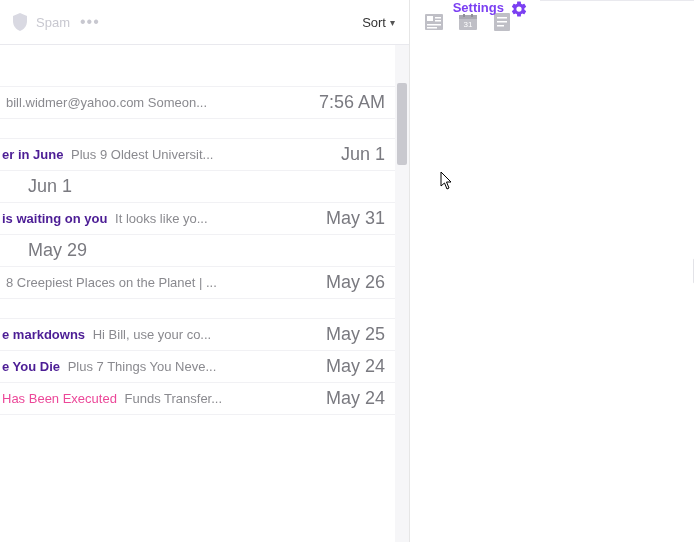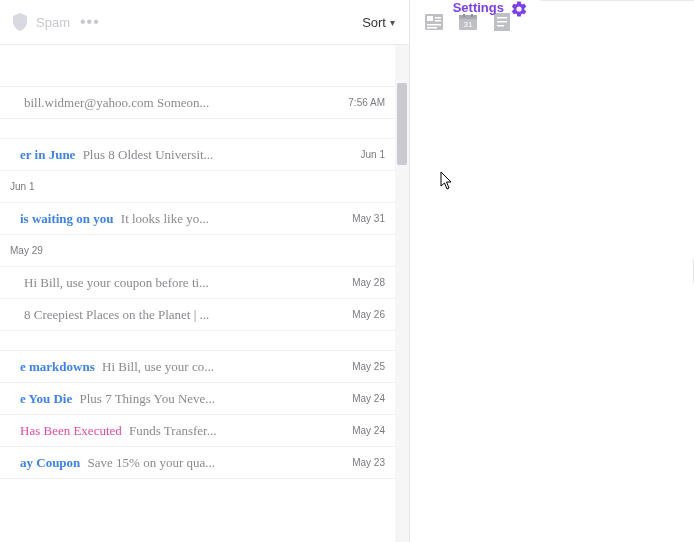--- a/index.html
+++ b/index.html
@@ -22,7 +22,7 @@
   .scrollbar-thumb { position: absolute; right: 2px; top: 38px; width: 10px; height: 82px; background: #c9c9cf; border-radius: 2px; }
   .msg-list { position: absolute; left: 0; top: 0; right: 14px; }
   .msg { display: flex; align-items: center; padding: 0 10px 0 0; height: 32px; border-bottom: 1px solid #f1f1f4; color: #5a5a5a; white-space: nowrap; }
-  .msg .line { flex: 1; overflow: hidden; text-overflow: ellipsis; padding-left: 20px; font-family: Liberation Serif, serif; }
+  .msg .line { flex: 1; overflow: hidden; text-overflow: ellipsis; padding-left: 2px; }
   .msg .subject { color: #ec4899; }
   .msg .preview { color: #8a8a8f; margin-left: 4px; }
   .msg .date { flex: none; color: #7a7a80; font-size: 10px; margin-left: 10px; }

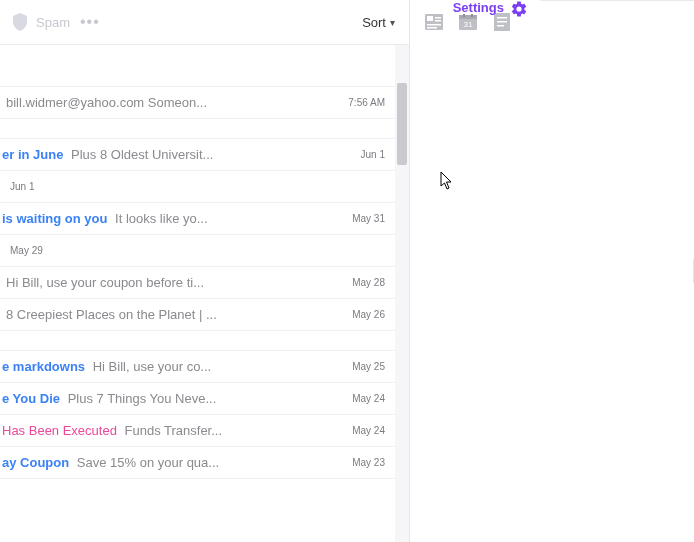--- a/index.html
+++ b/index.html
@@ -25,7 +25,7 @@
   .msg .line { flex: 1; overflow: hidden; text-overflow: ellipsis; padding-left: 2px; }
   .msg .subject { color: #ec4899; }
   .msg .preview { color: #8a8a8f; margin-left: 4px; }
-  .msg .date { flex: none; color: #7a7a80; font-size: 10px; margin-left: 10px; }
+  .msg .date { flex: none; color: #7a7a80; font-size: 18px; margin-left: 28px; }
   .msg.unread .subject { font-weight: 600; color: #3b82f6; }
   
   .right-toolbar { height: 44px; display: flex; align-items: center; padding: 0 14px; position: relative; background: #fff; }

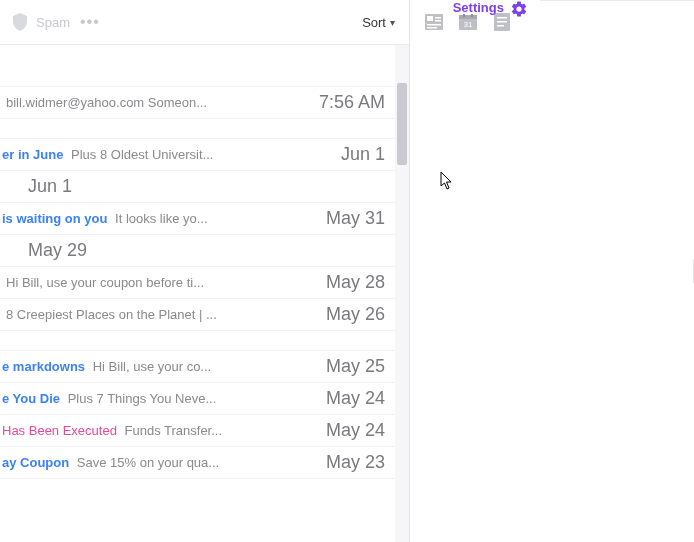--- a/index.html
+++ b/index.html
@@ -26,7 +26,7 @@
   .msg .subject { color: #ec4899; }
   .msg .preview { color: #8a8a8f; margin-left: 4px; }
   .msg .date { flex: none; color: #7a7a80; font-size: 18px; margin-left: 28px; }
-  .msg.unread .subject { font-weight: 600; color: #3b82f6; }
+  .msg.unread .subject { font-weight: 600; color: #4c1d95; }
   
   .right-toolbar { height: 44px; display: flex; align-items: center; padding: 0 14px; position: relative; background: #fff; }
   .tool-ico { width: 20px; height: 18px; margin-right: 14px; display: inline-flex; align-items: center; justify-content: center; cursor: pointer; }

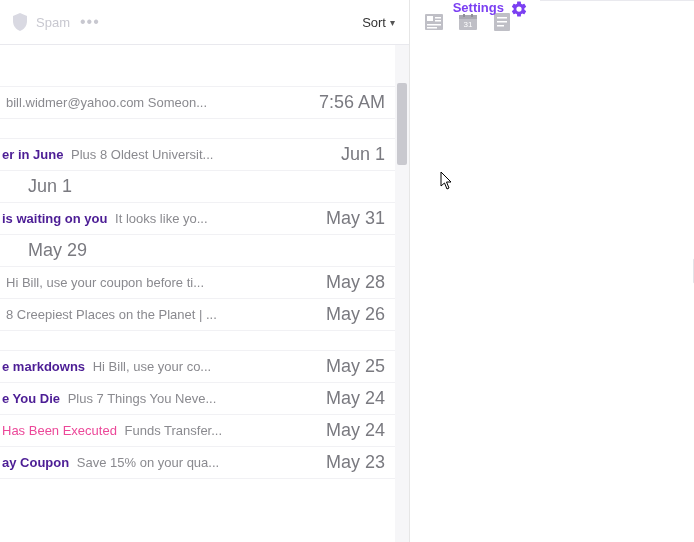--- a/index.html
+++ b/index.html
@@ -65,7 +65,7 @@
           </div>
           <div style="height: 20px; border-bottom: 1px solid rgb(241, 241, 244);"></div>
           <div class="msg unread">
-            <div class="line"><span class="subject">er in June</span><span class="preview">  Plus 8 Oldest Universit...</span></div>
+            <div class="line"><span class="subject">er in June</span><span class="preview">  Plus 9 Oldest Universit...</span></div>
             <div class="date">Jun 1</div>
           </div>
           <div class="msg unread">

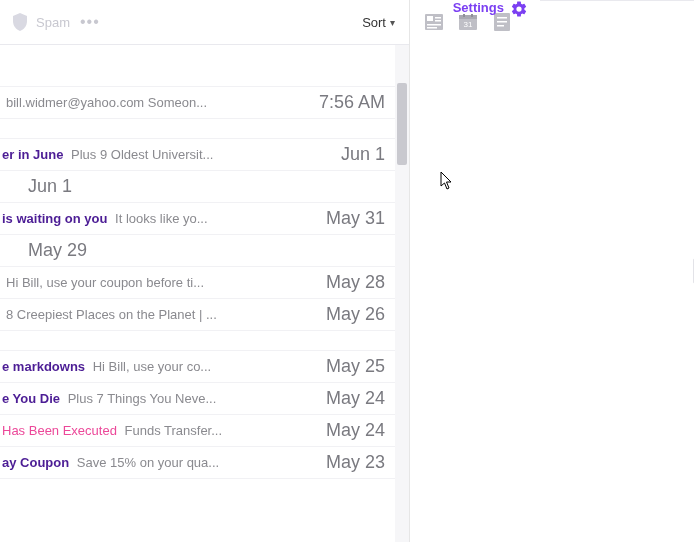--- a/index.html
+++ b/index.html
@@ -79,10 +79,6 @@
             <div class="date">May 29</div>
           </div>
           <div class="msg">
-            <div class="line"><span class="preview">Hi Bill, use your coupon before ti...</span></div>
-            <div class="date">May 28</div>
-          </div>
-          <div class="msg">
             <div class="line"><span class="preview">8 Creepiest Places on the Planet | ...</span></div>
             <div class="date">May 26</div>
           </div>

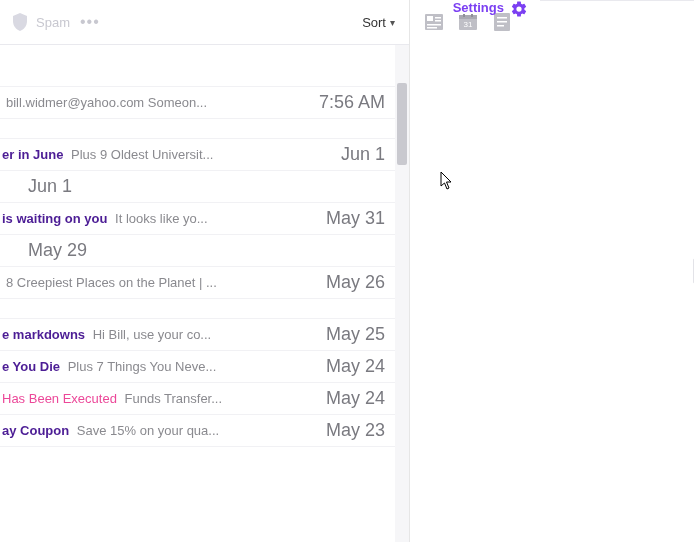--- a/index.html
+++ b/index.html
@@ -95,10 +95,6 @@
             <div class="line"><span class="subject">Has Been Executed</span><span class="preview">  Funds Transfer...</span></div>
             <div class="date">May 24</div>
           </div>
-          <div class="msg unread">
-            <div class="line"><span class="subject">ay Coupon</span><span class="preview">  Save 15% on your qua...</span></div>
-            <div class="date">May 23</div>
-          </div>
         </div>
       <div class="scrollbar-track">
         <div class="scrollbar-thumb"></div>

